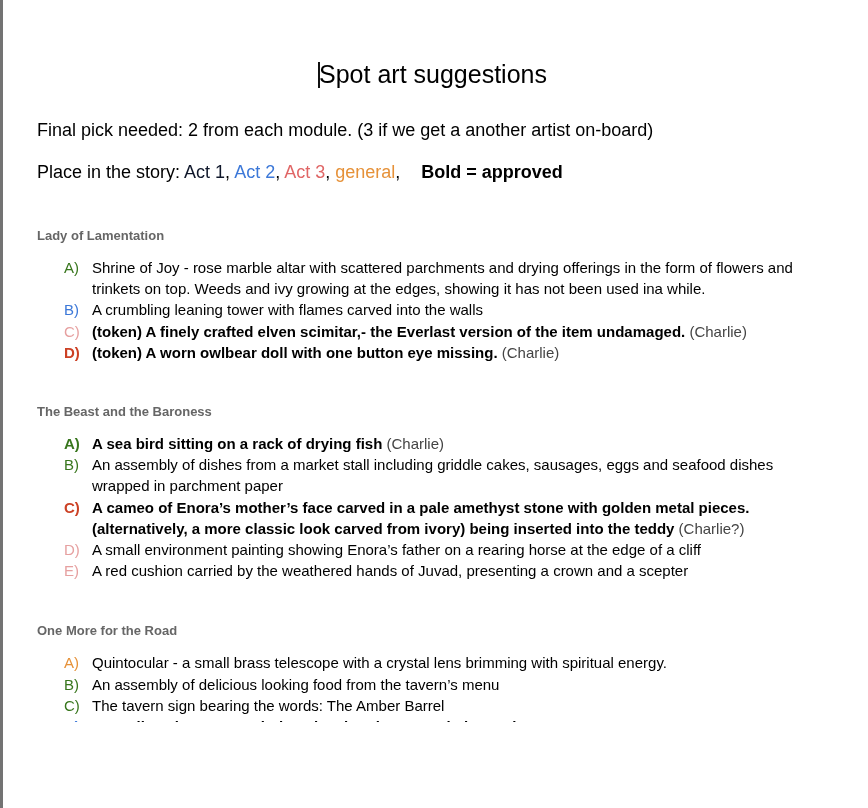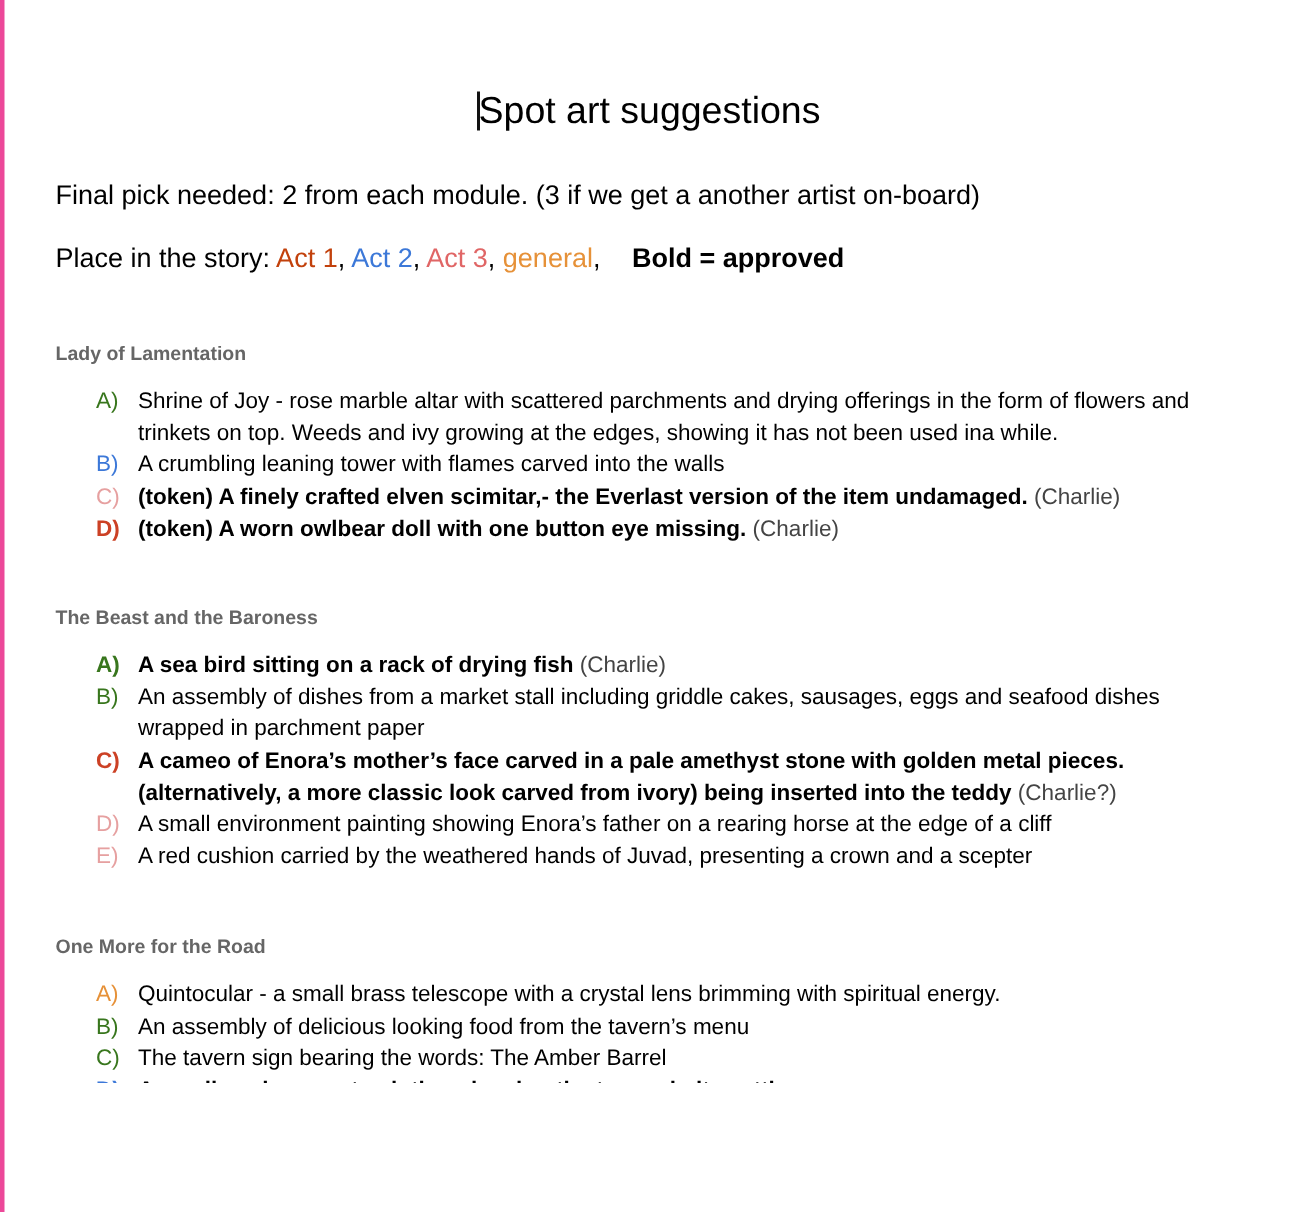--- a/index.html
+++ b/index.html
@@ -18,7 +18,7 @@
     background: #ffffff;
     overflow: hidden;
     box-sizing: border-box;
-    border-left: 3px solid #ec4899;
+    border-left: 3px solid #737373;
   }
   .doc-body {
     padding: 0 40px 0 34px;

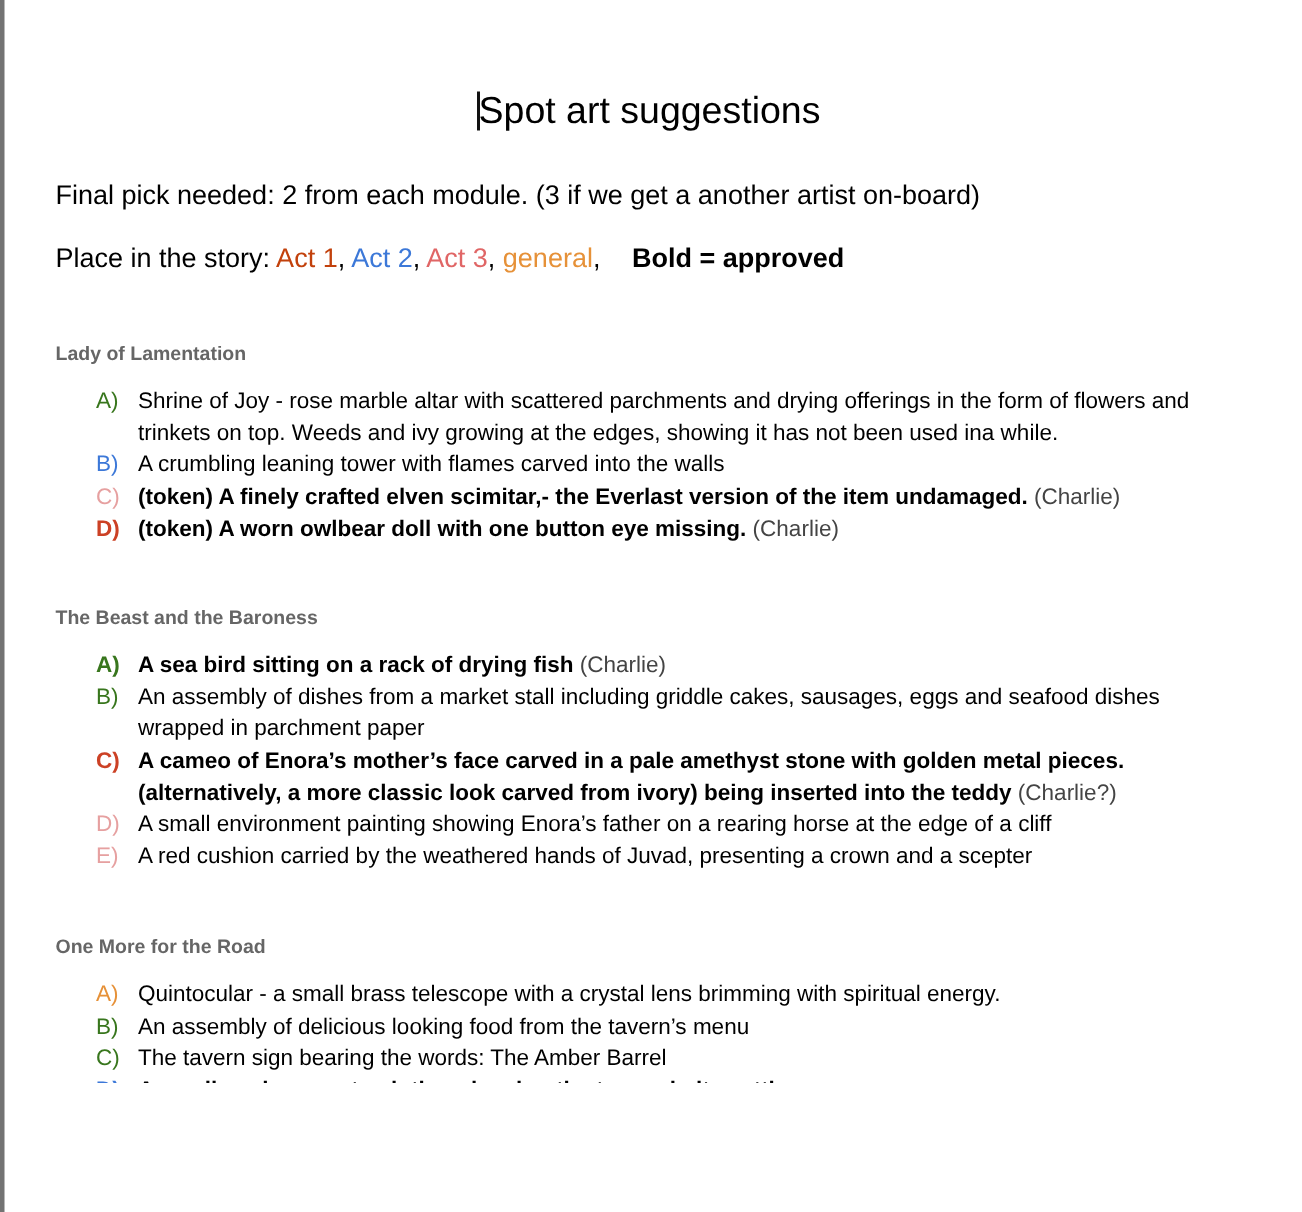--- a/index.html
+++ b/index.html
@@ -59,7 +59,7 @@
   .sub1 { padding-top: 30px; }
   .sub2 { padding-top: 22px; }
 
-  .c-act1    { color: #c2410c; }
+  .c-act1    { color: #0f172a; }
   .c-act2    { color: #3c78d8; }
   .c-act3    { color: #e06666; }
   .c-general { color: #e69138; }

